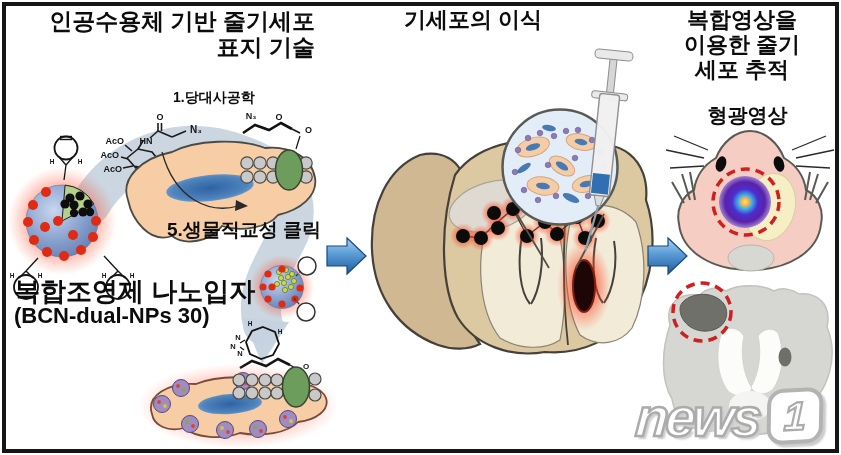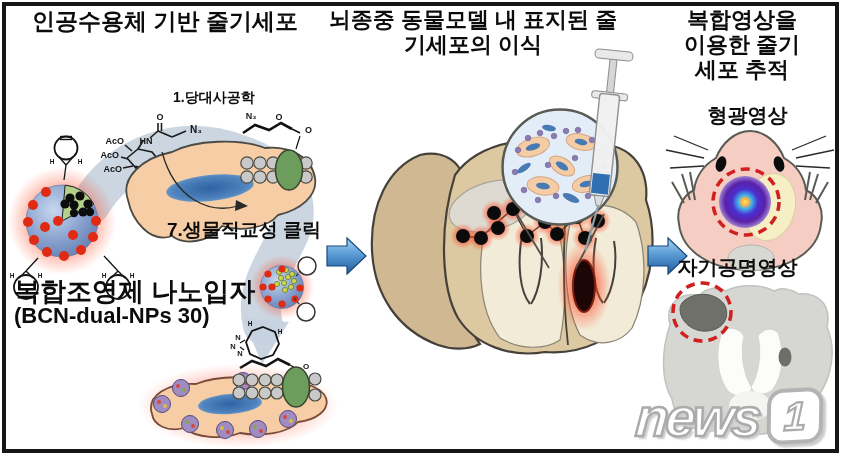--- a/index.html
+++ b/index.html
@@ -433,7 +433,7 @@
     </g>
   </svg>
 
-  <div class="label center" style="left:15px;top:8px;width:300px;font-size:23px;">
+  <div class="label center" style="left:15px;top:8px;width:300px;font-size:23px;text-align:right;">
     <span style="display:block">인공수용체 기반 줄기세포</span>
   </div>
 

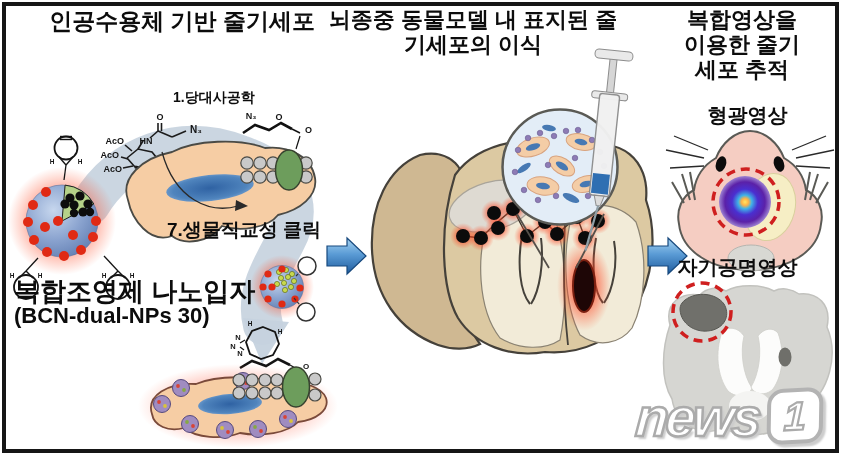--- a/index.html
+++ b/index.html
@@ -445,7 +445,6 @@
   <div class="label" style="left:14px;top:304px;font-size:22px;">(BCN-dual-NPs 30)</div>
 
   <div class="label center" style="left:308px;top:8px;width:330px;font-size:22px;">
-    <span style="display:block">뇌종중 동물모델 내 표지된 줄</span>
     <span style="display:block">기세포의 이식</span>
   </div>
 

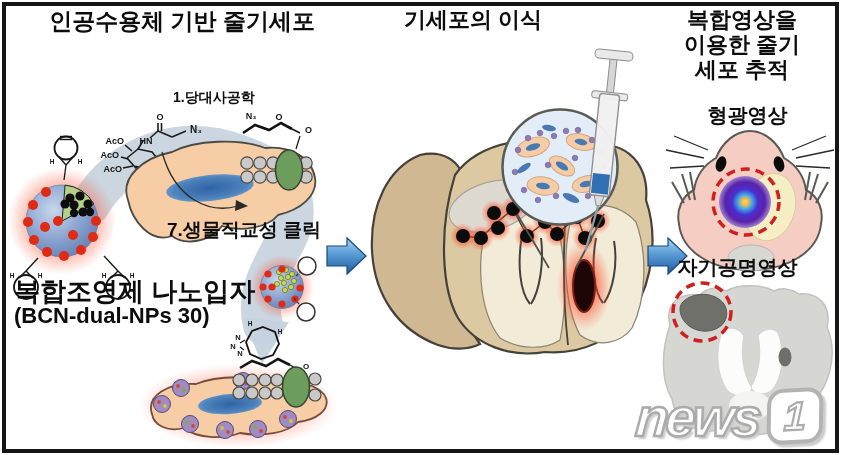--- a/index.html
+++ b/index.html
@@ -435,6 +435,7 @@
 
   <div class="label center" style="left:15px;top:8px;width:300px;font-size:23px;text-align:right;">
     <span style="display:block">인공수용체 기반 줄기세포</span>
+    <span style="display:block">표지 기술</span>
   </div>
 
   <div class="label" style="left:173px;top:90px;font-size:14px;">1.당대사공학</div>

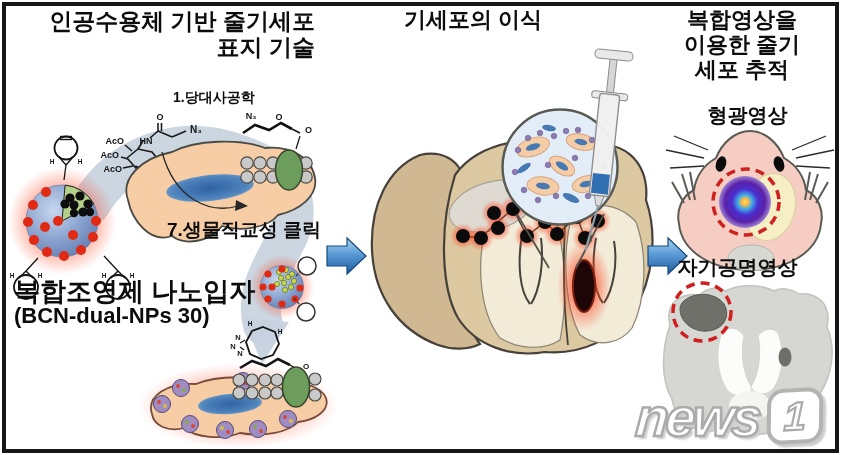--- a/index.html
+++ b/index.html
@@ -440,7 +440,7 @@
 
   <div class="label" style="left:173px;top:90px;font-size:14px;">1.당대사공학</div>
 
-  <div class="label" style="left:167px;top:219px;font-size:19px;">7.생물직교성 클릭</div>
+  <div class="label" style="left:167px;top:219px;font-size:19px;">5.생물직교성 클릭</div>
 
   <div class="label" style="left:14px;top:277px;font-size:26px;">복합조영제 나노입자</div>
   <div class="label" style="left:14px;top:304px;font-size:22px;">(BCN-dual-NPs 30)</div>

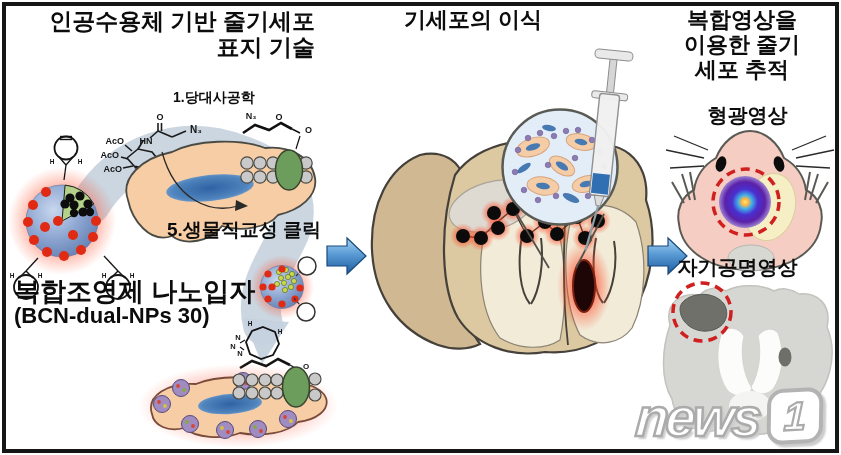--- a/index.html
+++ b/index.html
@@ -457,7 +457,6 @@
     <span style="display:block">세포 추적</span>
   </div>
 
-  <div class="label center" style="left:645px;top:256px;width:185px;font-size:20px;">자기공명영상</div>
 
   <div class="news">
     <span class="news-text">news</span>

